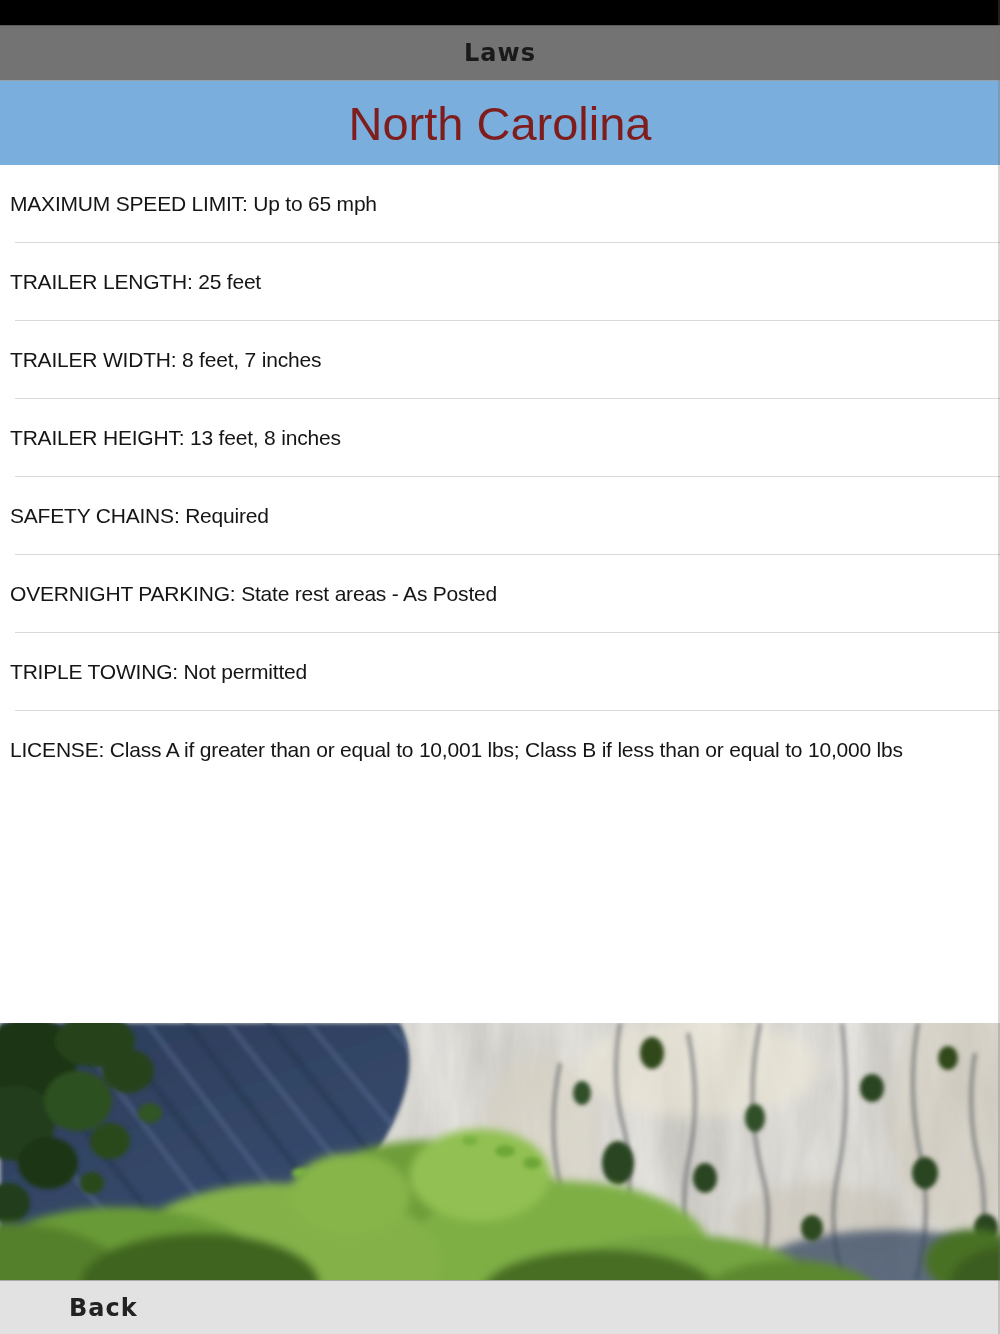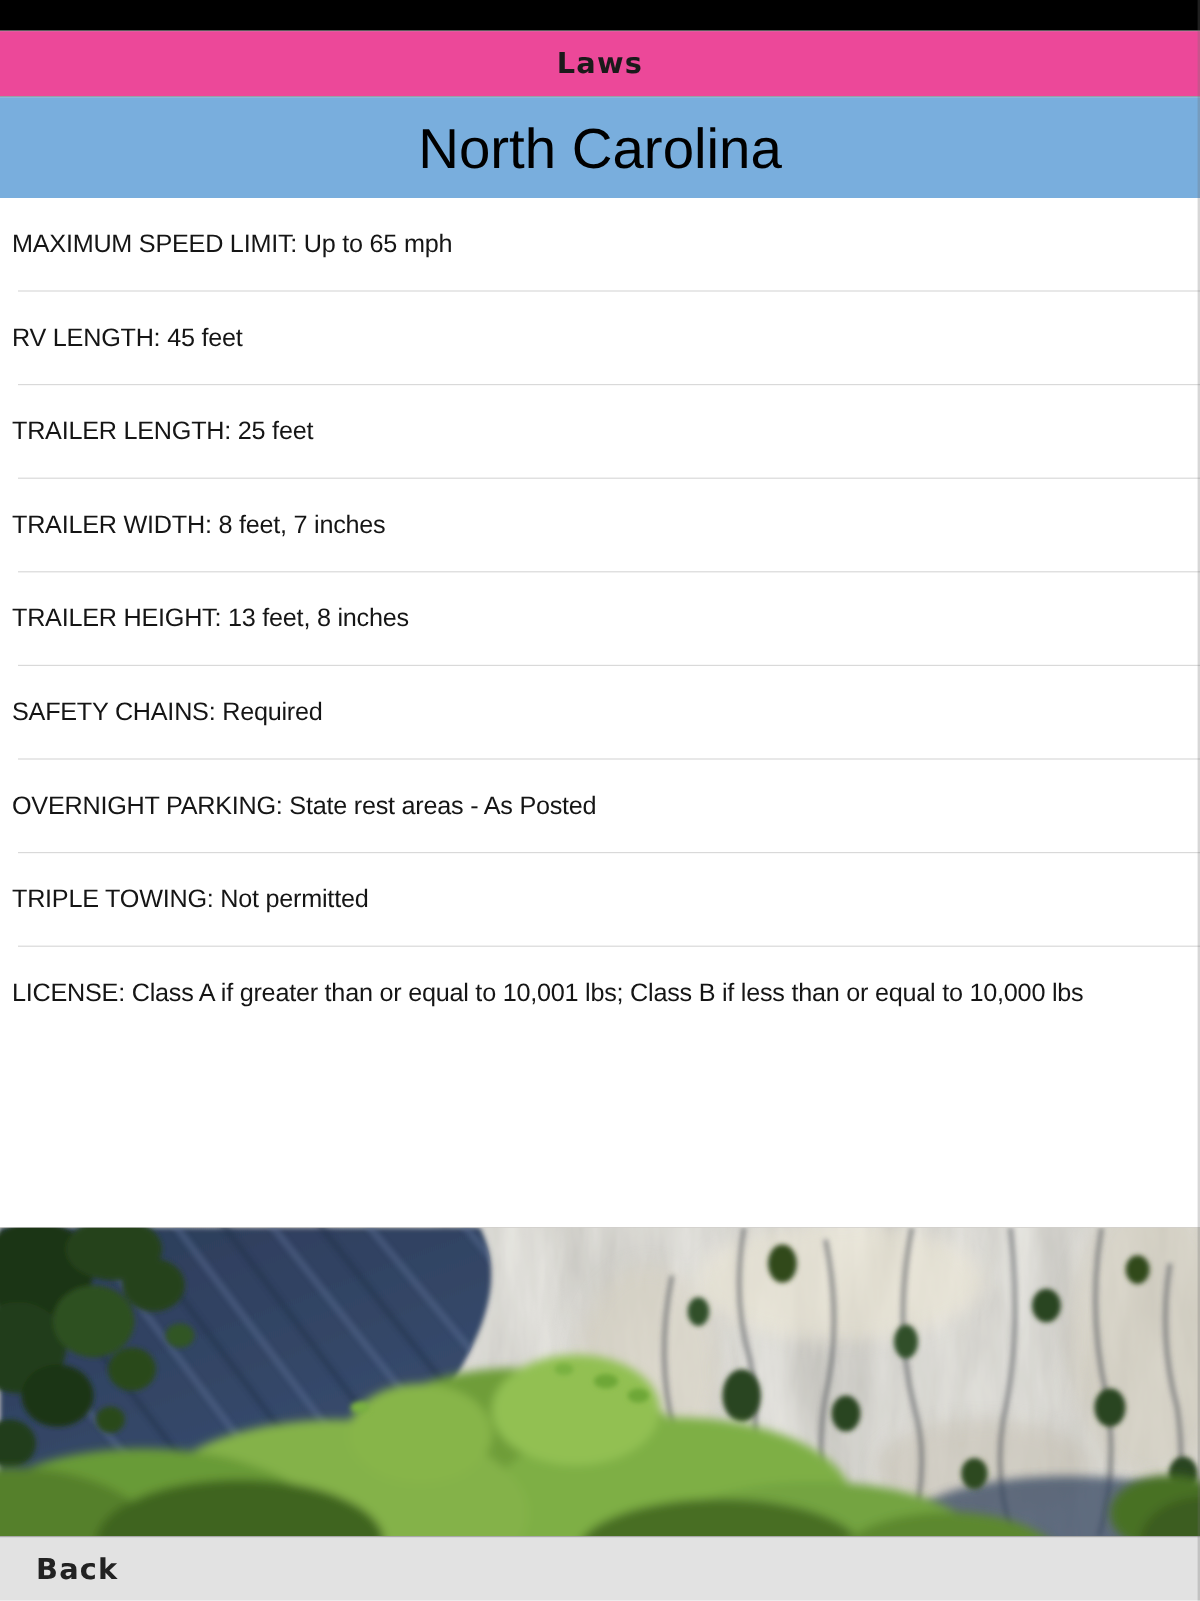--- a/index.html
+++ b/index.html
@@ -11,7 +11,7 @@
 
   .status-bar { height:26px; background:#000; border-bottom:1px solid #5c5c5c; }
 
-  .nav-bar { height:55px; background:#ec4899; border-bottom:1px solid #97a0a8;
+  .nav-bar { height:55px; background:#737373; border-bottom:1px solid #97a0a8;
              display:flex; align-items:center; justify-content:center; }
   .nav-title { font-family:"DejaVu Sans", sans-serif; font-size:24px; font-weight:600;
                letter-spacing:1px; color:#1a1a1a; }

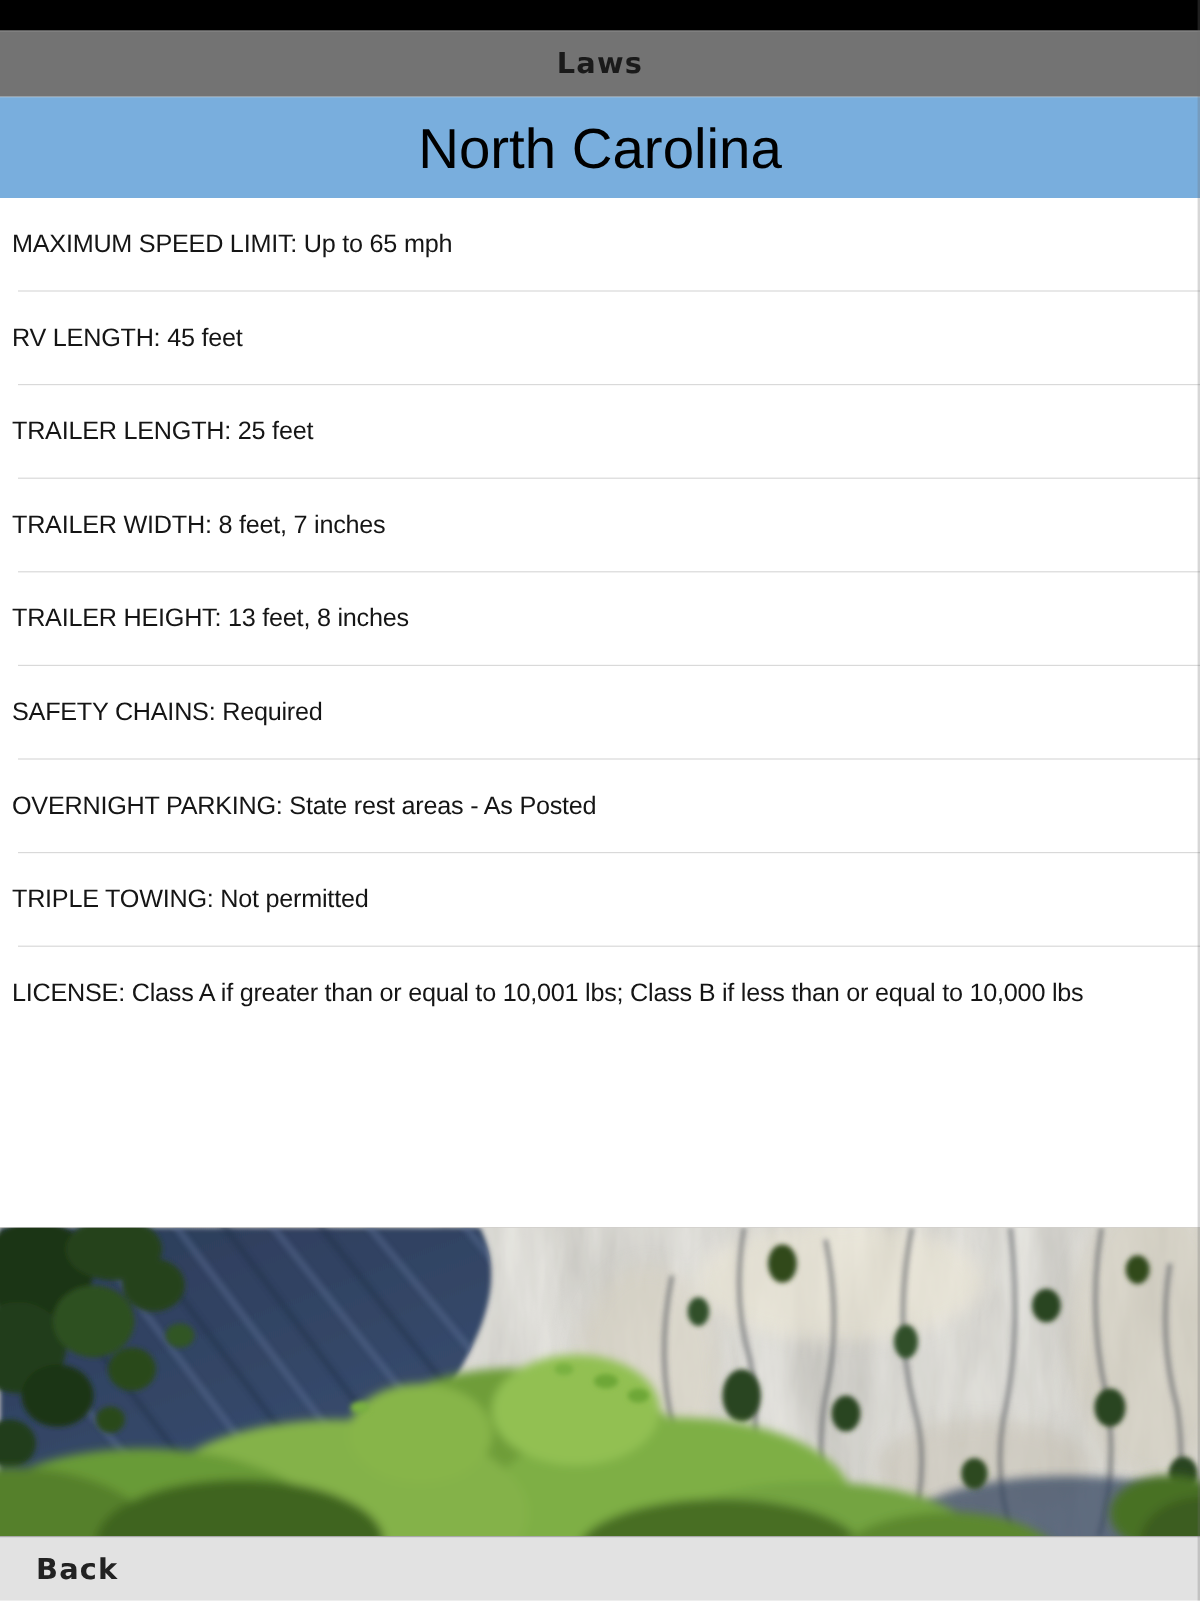--- a/index.html
+++ b/index.html
@@ -18,7 +18,7 @@
 
   .state-header { height:84px; background:#79aedd; display:flex; align-items:center;
                   justify-content:center; }
-  .state-title { font-size:47px; font-weight:500; color:#000000; letter-spacing:0; }
+  .state-title { font-size:47px; font-weight:500; color:#7f1d1d; letter-spacing:0; }
 
   .laws-list { height:858px; background:#fff; }
   .law-row { position:relative; height:78px; display:flex; align-items:center;

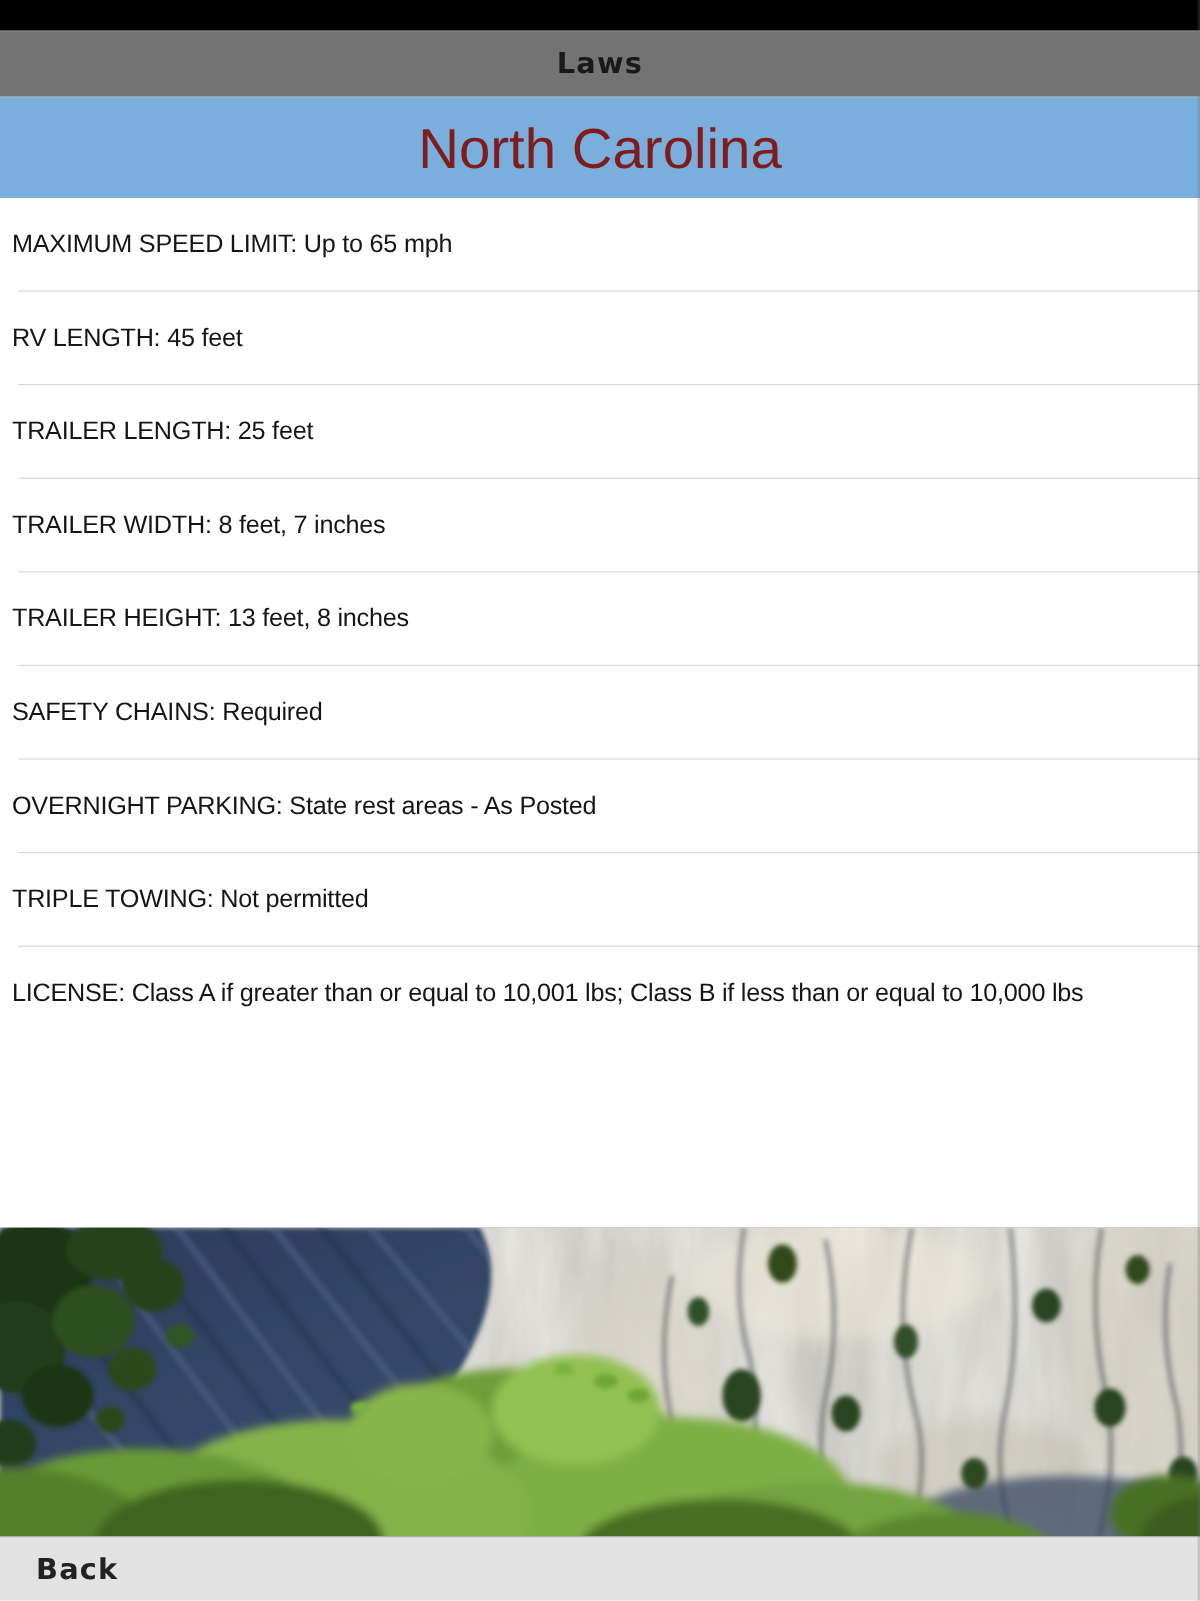--- a/index.html
+++ b/index.html
@@ -54,9 +54,6 @@
   <div class="laws-list">
     <div class="law-row">
       <span class="law-text">MAXIMUM SPEED LIMIT: Up to 65 mph</span>
-    </div>
-    <div class="law-row">
-      <span class="law-text">RV LENGTH: 45 feet</span>
     </div>
     <div class="law-row">
       <span class="law-text">TRAILER LENGTH: 25 feet</span>

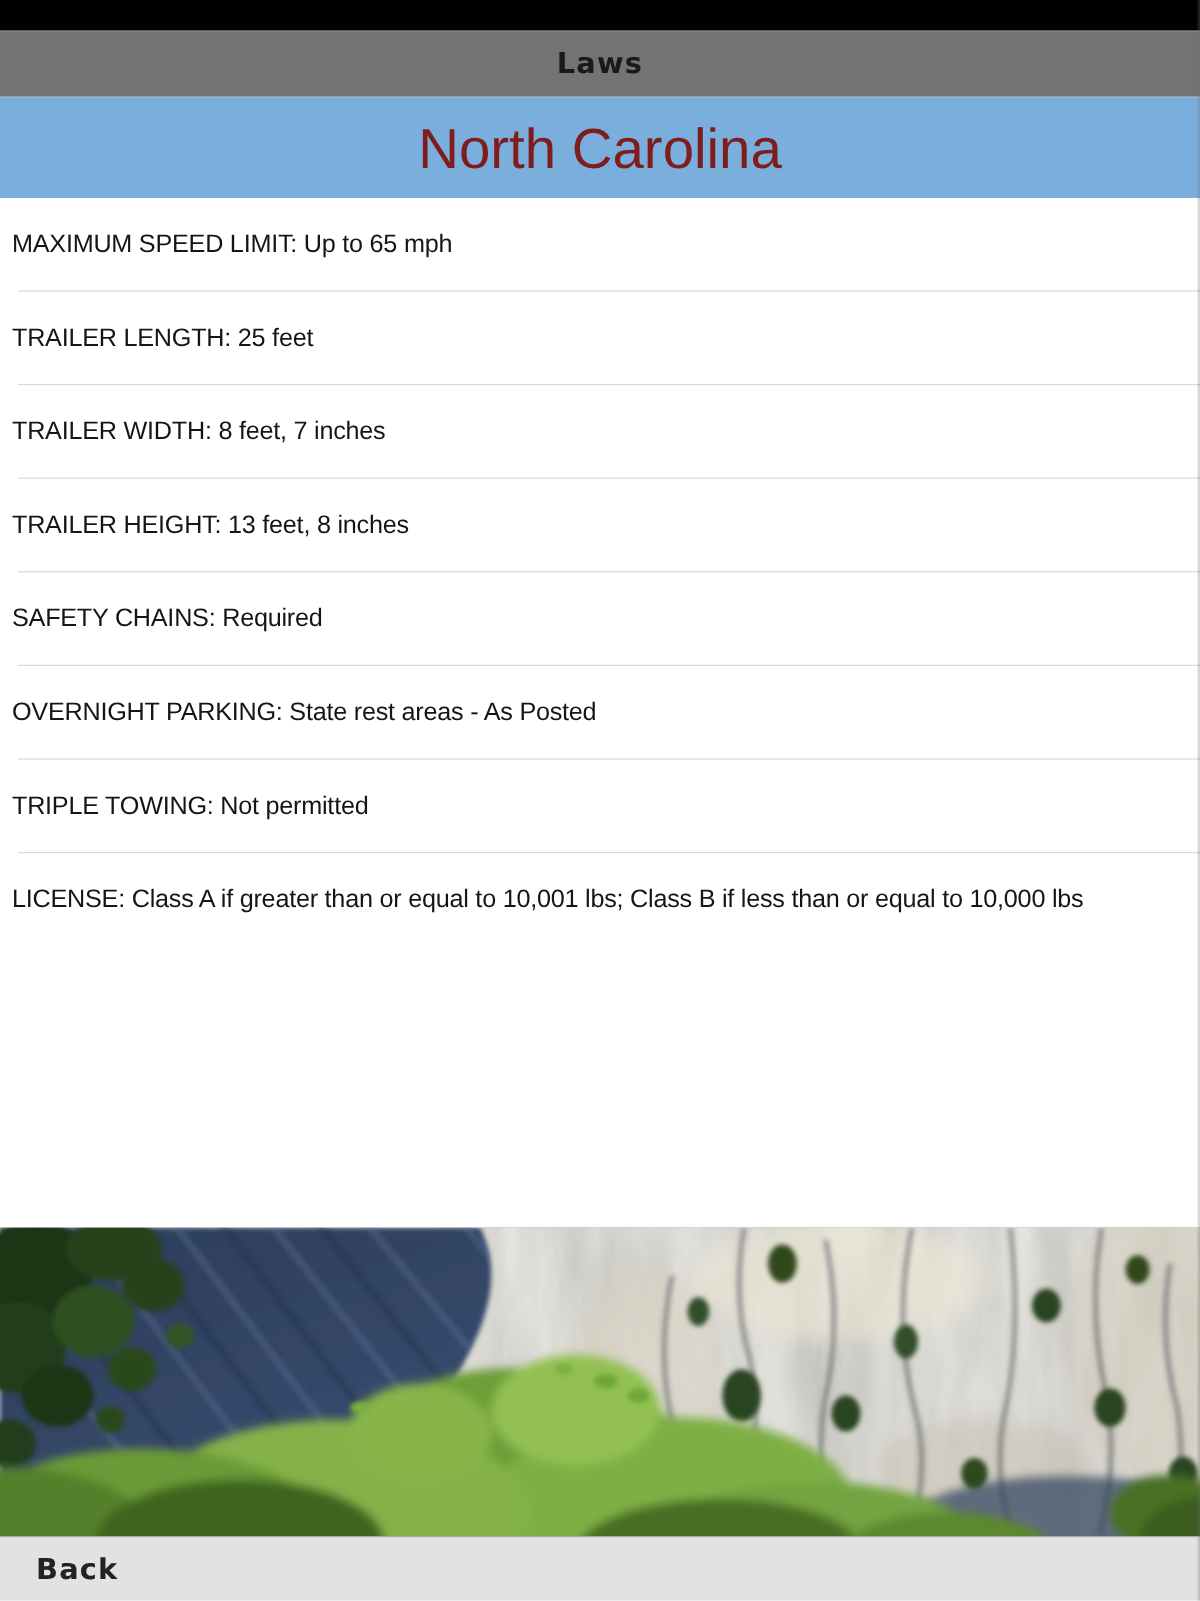--- a/index.html
+++ b/index.html
@@ -31,7 +31,7 @@
   .photo svg { display:block; width:1000px; height:257px; filter:blur(0.6px) saturate(1.05); }
 
   .footer-bar { height:54px; background:#e2e2e2; border-top:1px solid #a9a9a9;
-                display:flex; align-items:center; }
+                display:flex; align-items:center;padding-left:39px; }
   .back-button { font-family:"DejaVu Sans", sans-serif; font-size:24px; font-weight:600;
                  letter-spacing:1px; color:#222; padding-left:30px; cursor:pointer;
                  background:none; border:none; }

